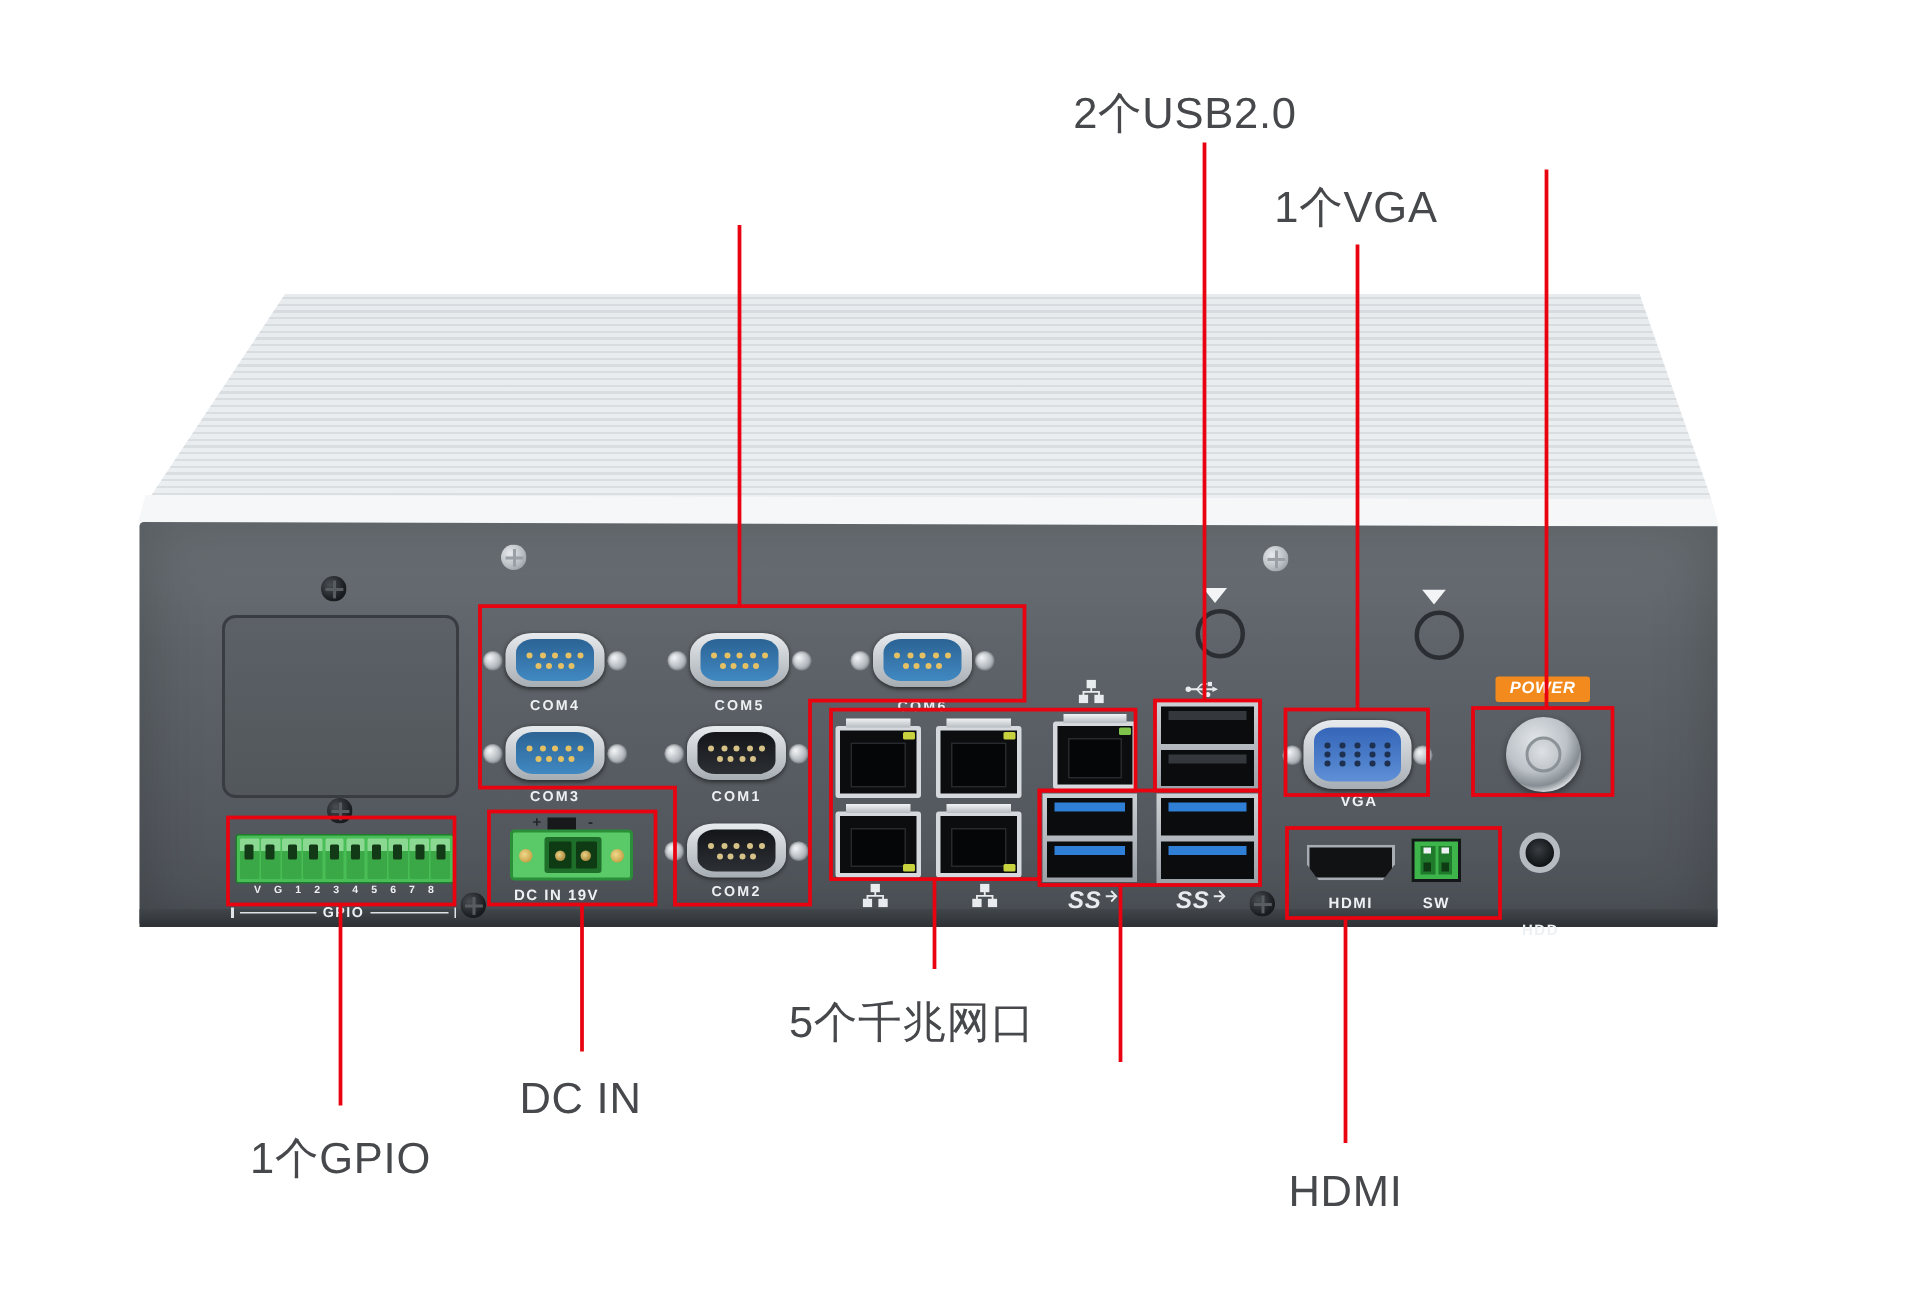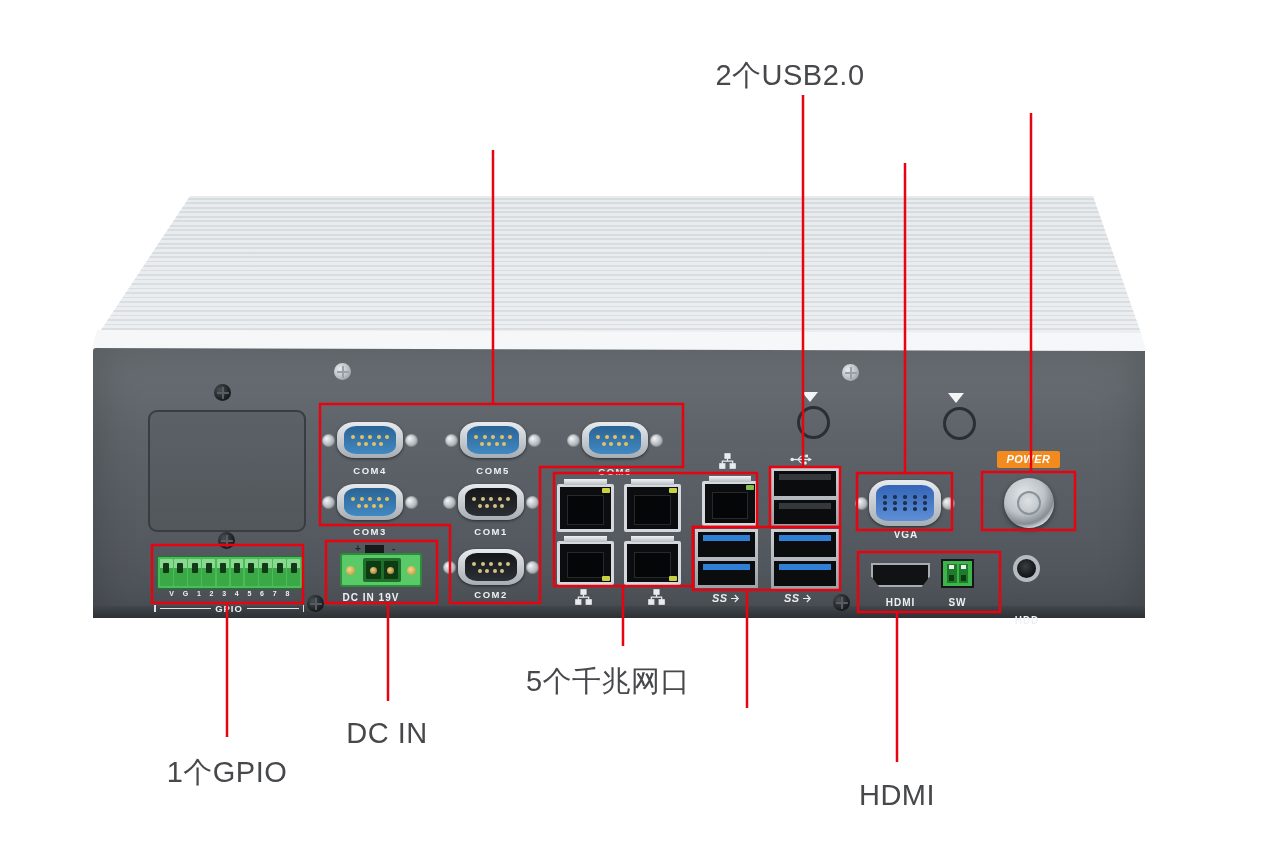--- a/index.html
+++ b/index.html
@@ -491,6 +491,7 @@
   </svg>
 
   <div class="callout" style="left:640px;top:56px">2个USB2.0</div>
+  <div class="callout" style="left:754px;top:119px">1个VGA</div>
   <div class="callout" style="left:77px;top:753px">1个GPIO</div>
   <div class="callout" style="left:237px;top:717px">DC IN</div>
   <div class="callout" style="left:458px;top:662px">5个千兆网口</div>

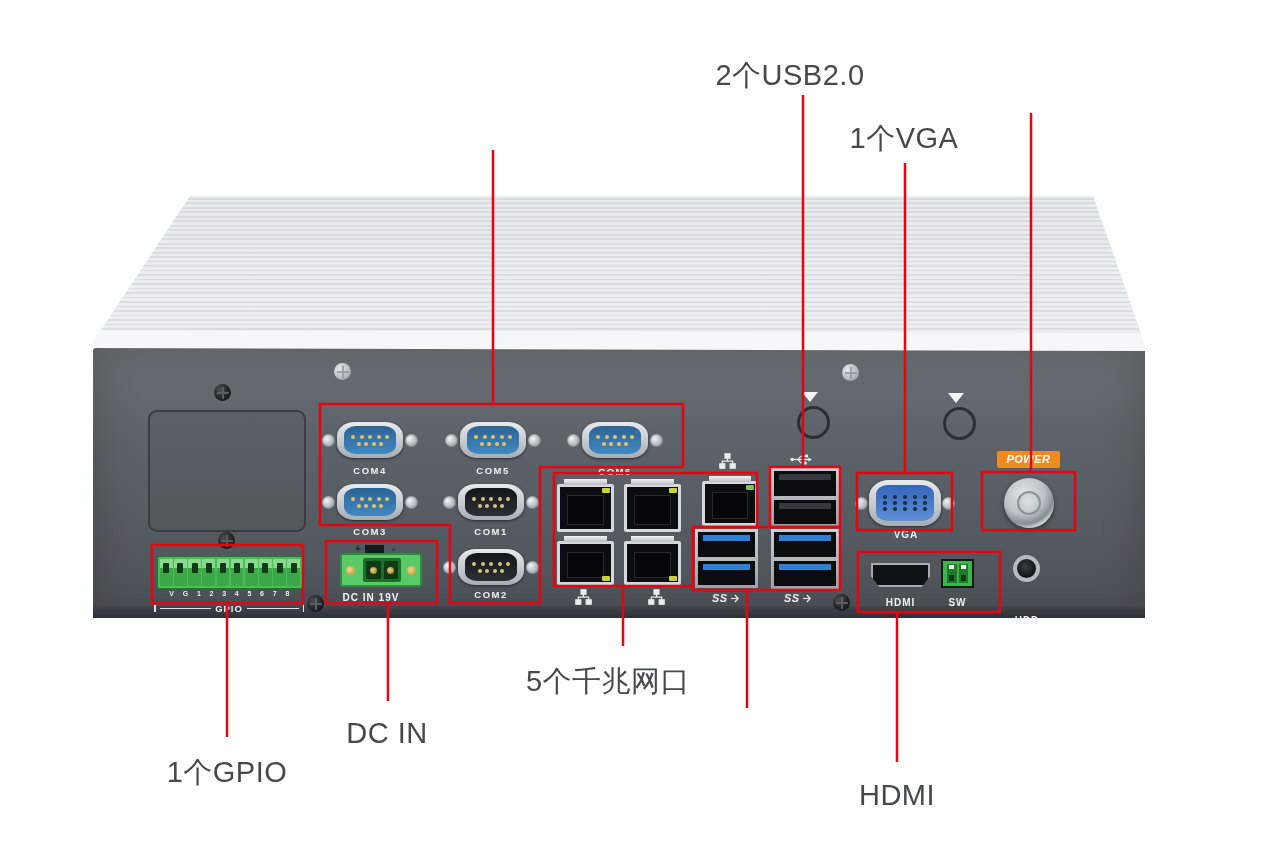--- a/index.html
+++ b/index.html
@@ -72,8 +72,8 @@
   .usbbank .slot i{position:absolute;left:5px;right:5px;top:3px;height:6px;background:#34383c;}
   .usbbank.u3 .slot i{background:#2f7fd6;}
 
-  .sslogo{position:absolute;display:flex;align-items:center;gap:3px;z-index:4;color:#e9ecef;
-    font-style:italic;font-weight:bold;font-size:11px;letter-spacing:.5px;}
+  .sslogo{position:absolute;display:flex;gap:3px;z-index:4;color:#e9ecef;
+    font-style:italic;font-weight:bold;font-size:16px;letter-spacing:.5px;}
 
   
   .gpio-block{position:absolute;left:157px;top:556px;width:146px;height:33px;z-index:4;box-sizing:border-box;

